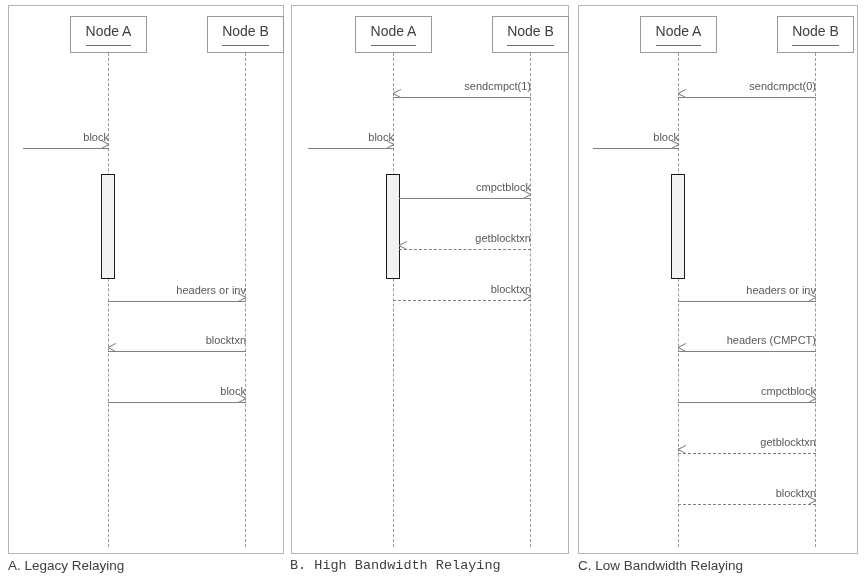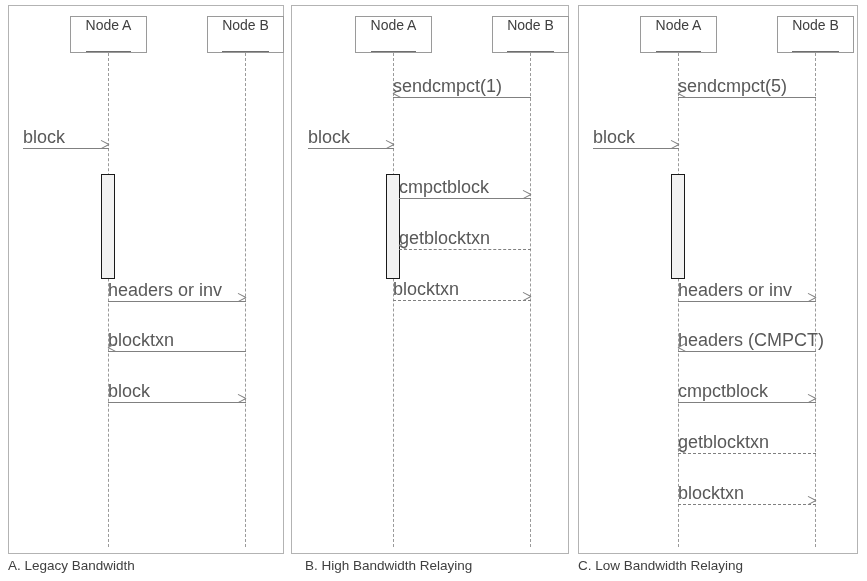--- a/index.html
+++ b/index.html
@@ -22,7 +22,7 @@
             box-sizing:border-box;height:37px;width:77px;
             display:flex;align-items:center;justify-content:center;}
   .node-label{font-size:14px;color:#404040;border-bottom:1px solid #6e6e6e;
-              line-height:16px;padding-bottom:18px;white-space:nowrap;}
+              line-height:16px;padding-bottom:6px;white-space:nowrap;}
 
   
   .lifeline{position:absolute;width:0;border-left:1px dashed #9a9a9a;}

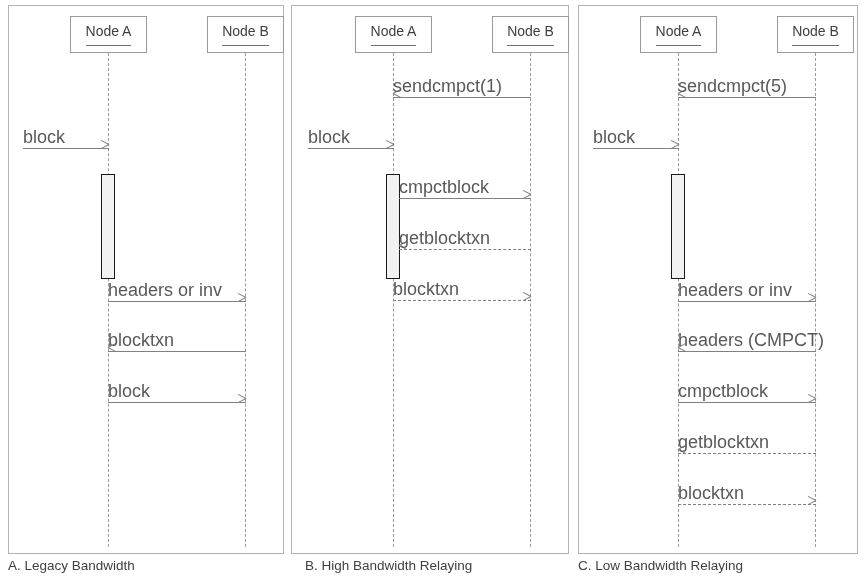--- a/index.html
+++ b/index.html
@@ -34,8 +34,8 @@
   .msg{position:absolute;height:0;}
   .msg .line{position:absolute;left:0;right:0;top:0;height:0;border-top:1px solid #808080;}
   .msg.dashed .line{border-top:1px dashed #808080;}
-  .msg .label{position:absolute;left:0;right:0;bottom:3px;text-align:left;
-              font-size:18px;color:#595959;white-space:nowrap;line-height:15px;}
+  .msg .label{position:absolute;left:0;right:0;bottom:3px;text-align:right;
+              font-size:11px;color:#595959;white-space:nowrap;line-height:15px;}
   .arrowhead{position:absolute;width:9px;height:9px;top:-4.5px;}
   .arrowhead::before,.arrowhead::after{content:"";position:absolute;width:9px;height:0;
      border-top:1px solid #808080;left:0;}

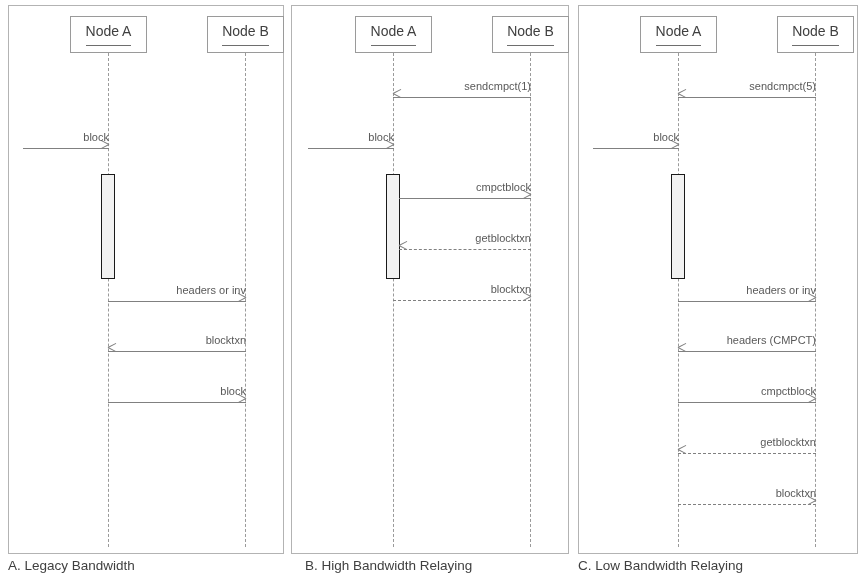--- a/index.html
+++ b/index.html
@@ -154,7 +154,7 @@
   <div class="msg" style="left:99px;width:138px;top:91px;">
     <div class="line"></div>
     <div class="arrowhead left"></div>
-    <div class="label">sendcmpct(5)</div>
+    <div class="label">sendcmpct(0)</div>
   </div>
 
   <div class="msg" style="left:14px;width:86px;top:142px;">

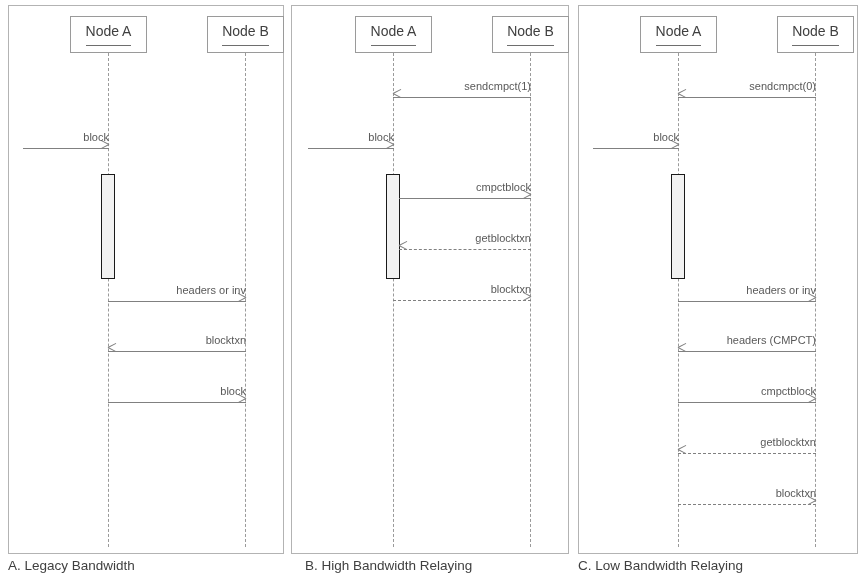--- a/index.html
+++ b/index.html
@@ -89,7 +89,7 @@
     <div class="label">block</div>
   </div>
 </div>
-<div class="caption" id="cap-a">A. Legacy Bandwidth</div>
+<div class="caption" id="cap-a">A. Legacy Relaying</div>
 
 <div class="panel" id="panel-b">
 

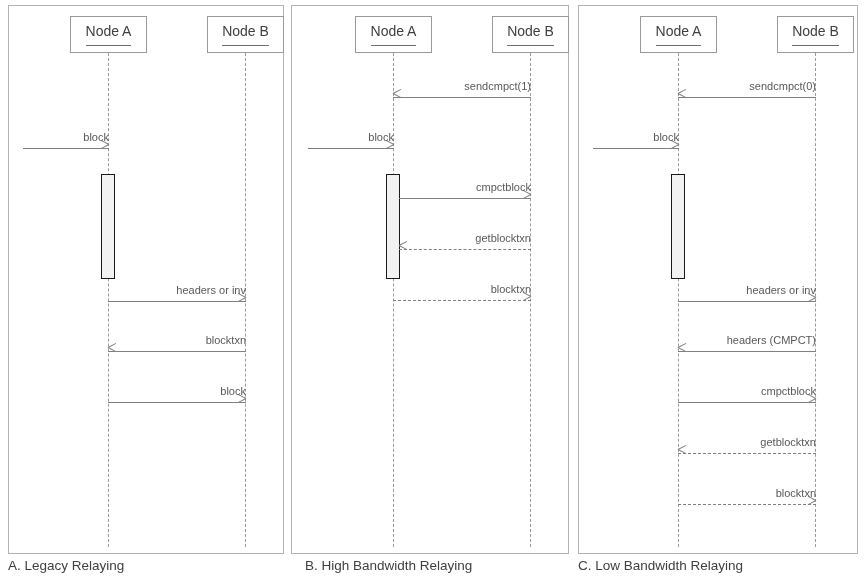--- a/index.html
+++ b/index.html
@@ -14,7 +14,7 @@
 
   .caption{position:absolute;top:558px;font-size:13.5px;color:#404040;white-space:nowrap;}
   #cap-a{left:8px;}
-  #cap-b{left:305px;}
+  #cap-b{left:290px;font-family:Liberation Mono, monospace;}
   #cap-c{left:578px;}
 
   

